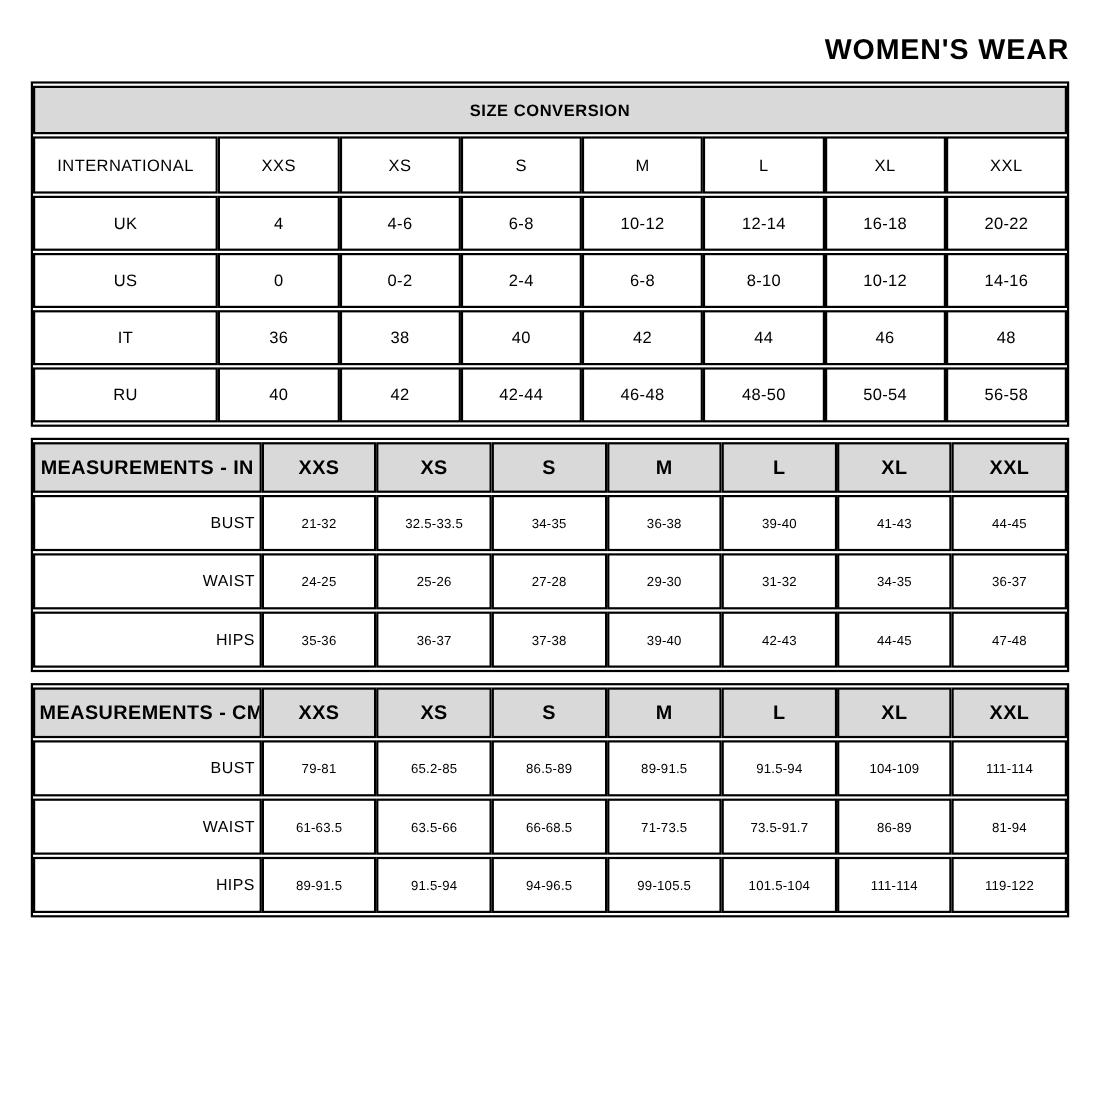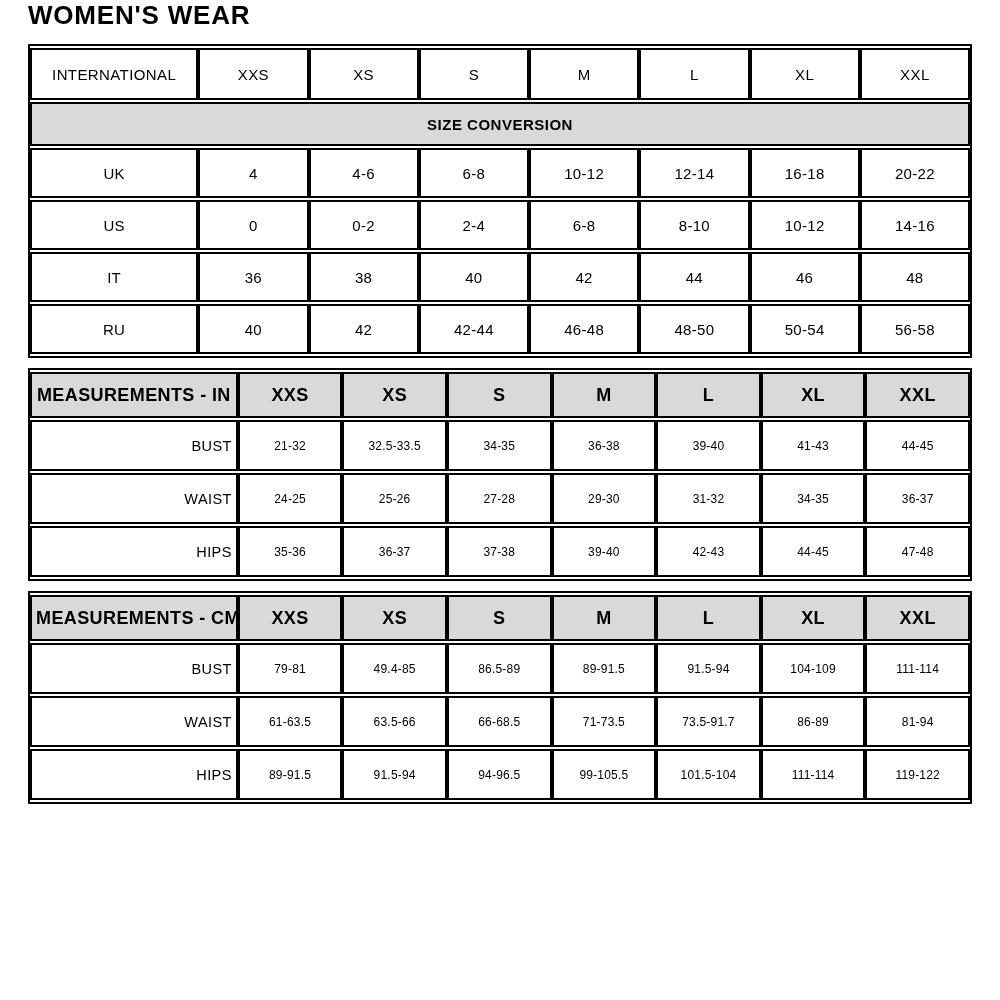--- a/index.html
+++ b/index.html
@@ -19,8 +19,8 @@
   .sheet{width:1000px;height:1000px;padding:0 28px;overflow:hidden;}
   .title{
     margin:0;
-    padding:0 0 13px;
-    text-align:left;
+    padding:30px 0 13px;
+    text-align:right;
     font-size:26px;
     font-weight:700;
     letter-spacing:.8px;

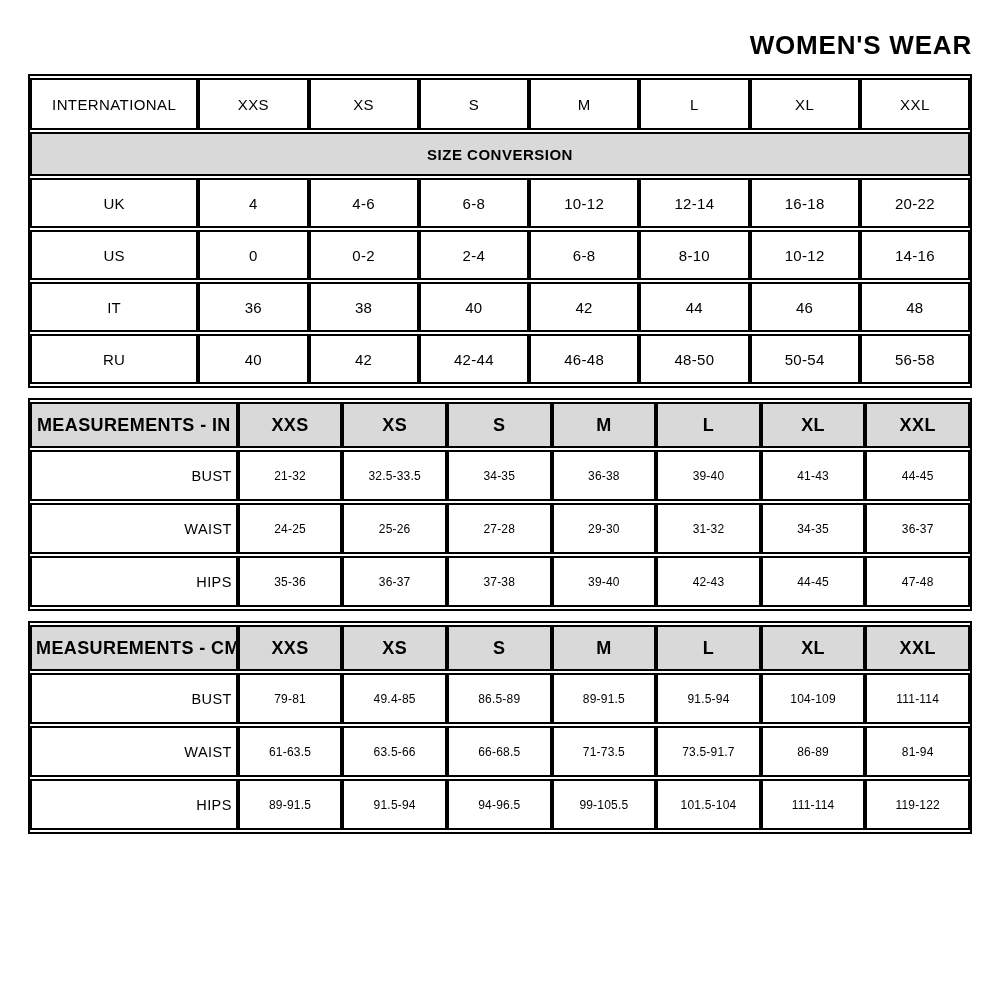--- a/index.html
+++ b/index.html
@@ -99,6 +99,9 @@
       </colgroup>
     <tbody>
         <tr>
+          <td class="banner-cell" colspan="8">SIZE CONVERSION</td>
+        </tr>
+        <tr>
           <td class="head-cell">INTERNATIONAL</td>
           <td class="head-cell">XXS</td>
           <td class="head-cell">XS</td>
@@ -109,9 +112,6 @@
           <td class="head-cell">XXL</td>
         </tr>
         <tr>
-          <td class="banner-cell" colspan="8">SIZE CONVERSION</td>
-        </tr>
-        <tr>
           <td class="row-label">UK</td>
           <td class="data-cell">4</td>
           <td class="data-cell">4-6</td>

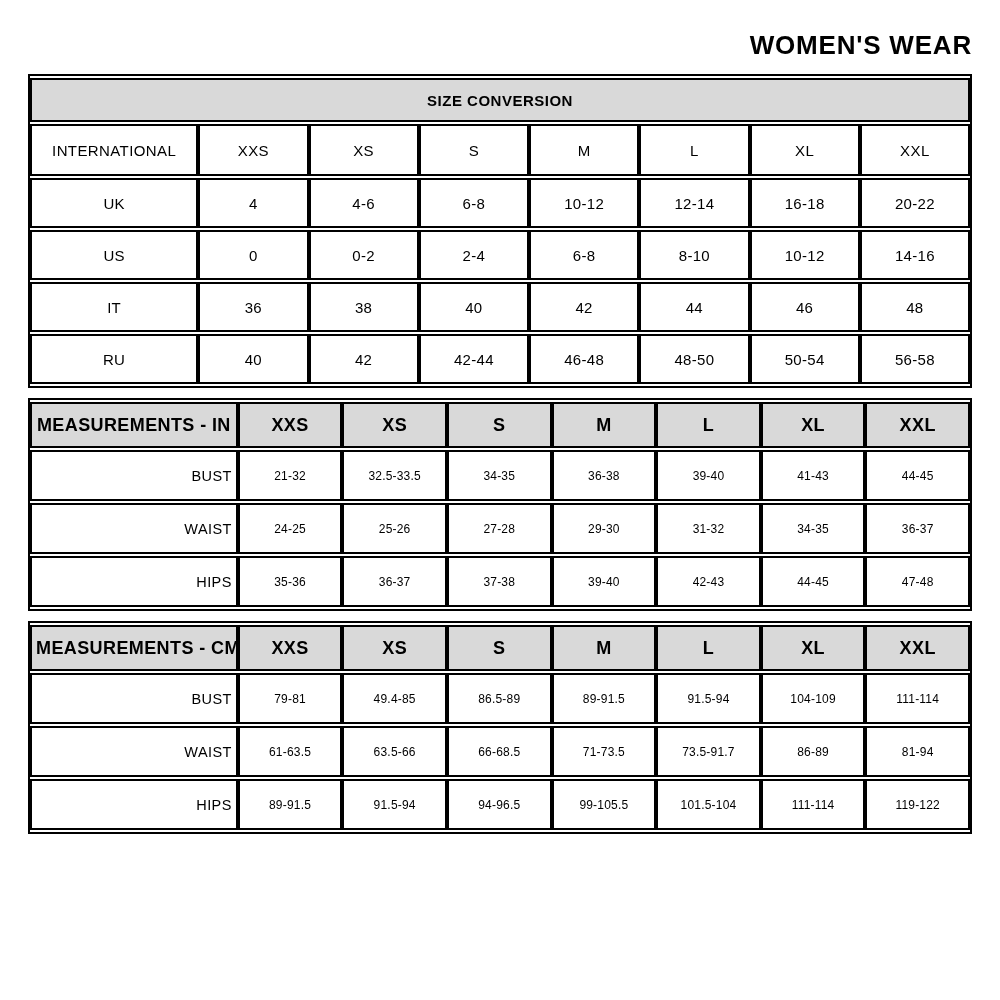--- a/index.html
+++ b/index.html
@@ -222,7 +222,7 @@
         <tr>
           <td class="row-label">BUST</td>
           <td class="data-cell">79-81</td>
-          <td class="data-cell">49.4-85</td>
+          <td class="data-cell">65.2-85</td>
           <td class="data-cell">86.5-89</td>
           <td class="data-cell">89-91.5</td>
           <td class="data-cell">91.5-94</td>

